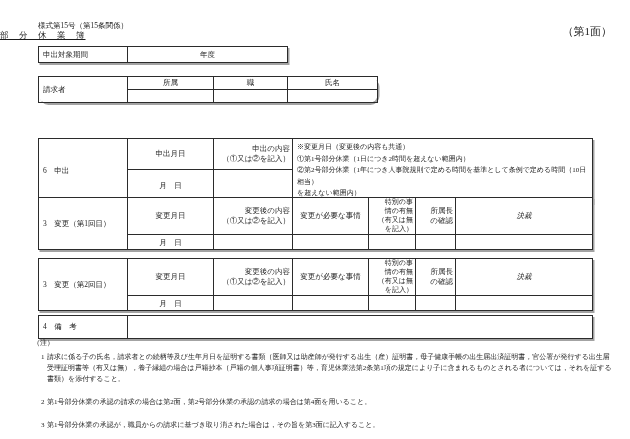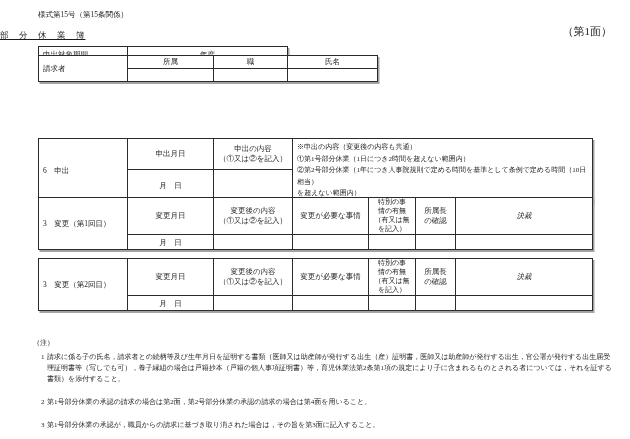--- a/index.html
+++ b/index.html
@@ -10,7 +10,7 @@
     color:#1c1c1c; overflow:hidden;
   }
   .abs { position:absolute; }
-  .form-number { left:38px; top:10px; font-size:7.5px; }
+  .form-number { left:38px; top:21px; font-size:7.5px; }
   .sheet-label { right:18px; top:24px; font-size:11px; }
   .doc-title { left:0; right:0; top:30px; text-align:left; font-size:8.5px; letter-spacing:1px;text-decoration:underline; }
 

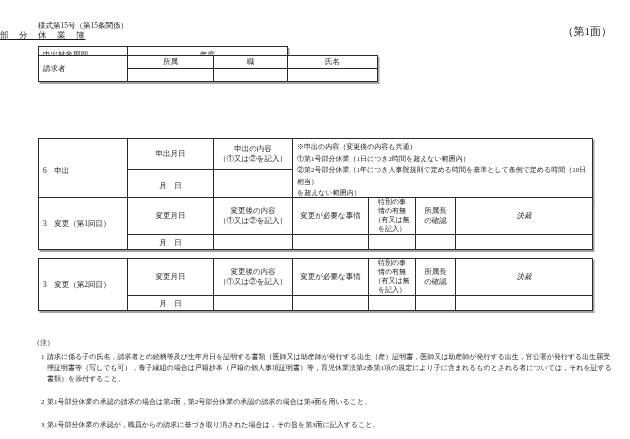--- a/index.html
+++ b/index.html
@@ -26,7 +26,7 @@
   td.dot-l { border-left:1.5px dotted #444;font-style:italic; }
 
   .t-period  { left:38px; top:46px;  width:249px; }
-  .t-claim   { left:38px; top:55px;  width:339px; }
+  .t-claim   { left:38px; top:76px;  width:339px;border-radius:9px; }
   .t-child   { left:38px; top:103px; width:339px; }
   .t-request { left:38px; top:138px; width:554px; }
   .t-chg1    { left:38px; top:197px; width:554px; }

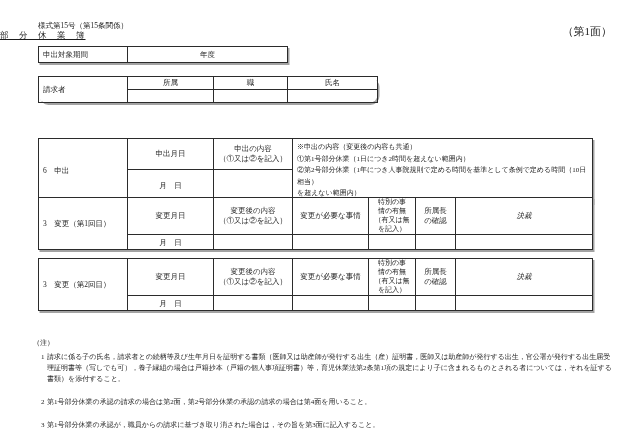--- a/index.html
+++ b/index.html
@@ -20,7 +20,7 @@
   td { border:1px solid #2b2b2b; font-size:7.5px; text-align:center;
        vertical-align:middle; padding:0 2px; line-height:1.3; overflow:hidden; }
   td.lab { text-align:left; padding-left:4px; }
-  td.pl  { white-space:pre-line; }
+  td.pl  { white-space:pre-line;text-align:right; }
   td.note-cell { text-align:left; vertical-align:top; font-size:7px;
                  line-height:11.6px; padding:3px 4px 2px 4px; white-space:pre-line; }
   td.dot-l { border-left:1.5px dotted #444;font-style:italic; }

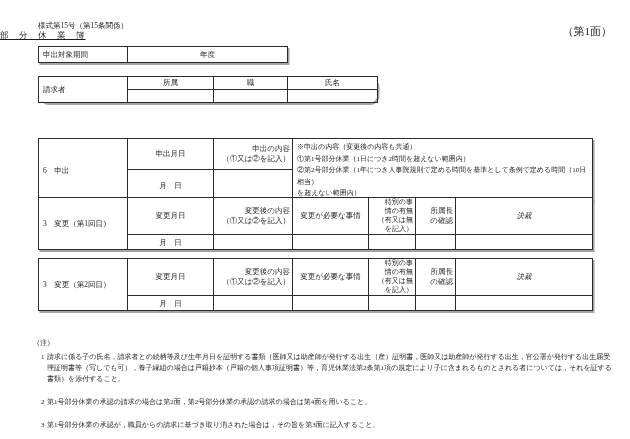--- a/index.html
+++ b/index.html
@@ -98,7 +98,7 @@
       <td style="height:23px">申出月日</td>
       <td class="pl">申出の内容
 （①又は②を記入）</td>
-      <td class="note-cell" rowspan="2">※申出の内容（変更後の内容も共通）
+      <td class="note-cell" rowspan="2">※変更月日（変更後の内容も共通）
 ①第1号部分休業（1日につき2時間を超えない範囲内）
 ②第2号部分休業（1年につき人事院規則で定める時間を基準として条例で定める時間（10日相当）
 を超えない範囲内）</td>

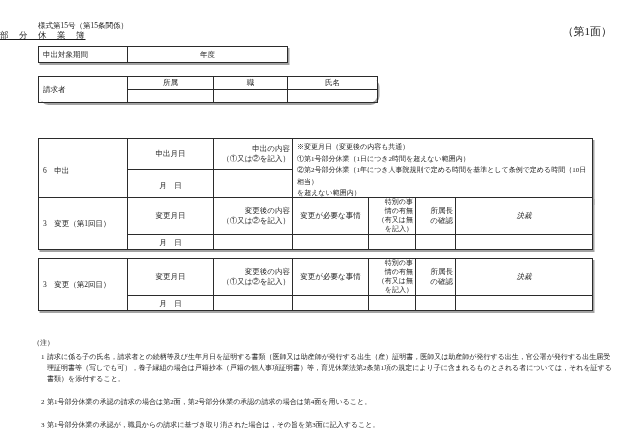--- a/index.html
+++ b/index.html
@@ -182,6 +182,18 @@
   </tbody>
     </table>
 
+  <table class="t-remarks">
+    <colgroup>
+        <col style="width:89px">
+        <col style="width:465px">
+      </colgroup>
+    <tbody>
+        <tr>
+      <td class="lab" style="height:23px">4　備　考</td>
+      <td></td>
+    </tr>
+  </tbody>
+    </table>
 
   <div class="abs notes">
     <div class="note-head">（注）</div>

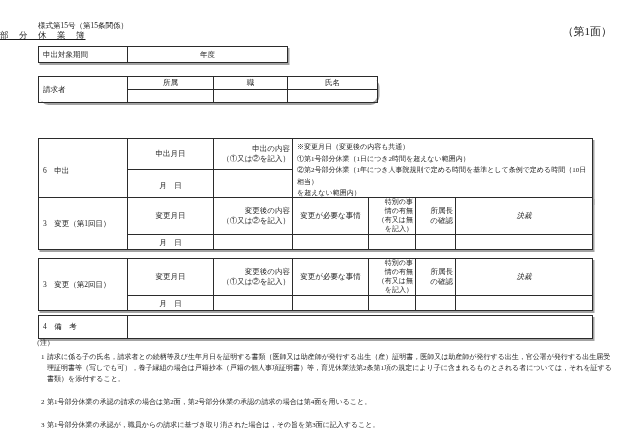--- a/index.html
+++ b/index.html
@@ -199,7 +199,7 @@
     <div class="note-head">（注）</div>
     <div class="note">
       <span class="note-num">1</span>
-      <span class="note-body">請求に係る子の氏名，請求者との続柄等及び生年月日を証明する書類（医師又は助産師が発行する出生（産）証明書，医師又は助産師が発行する出生，官公署が発行する出生届受理証明書等（写しでも可），養子縁組の場合は戸籍抄本（戸籍の個人事項証明書）等，育児休業法第2条第1項の規定により子に含まれるものとされる者については，それを証する書類）を添付すること。</span>
+      <span class="note-body">請求に係る子の氏名，請求者との続柄等及び生年月日を証明する書類（医師又は助産師が発行する出生（産）証明書，母子健康手帳の出生届出済証明書，官公署が発行する出生届受理証明書等（有又は無），養子縁組の場合は戸籍抄本（戸籍の個人事項証明書）等，育児休業法第2条第1項の規定により子に含まれるものとされる者については，それを証する書類）を添付すること。</span>
     </div>
     <div class="note">
       <span class="note-num">2</span>

